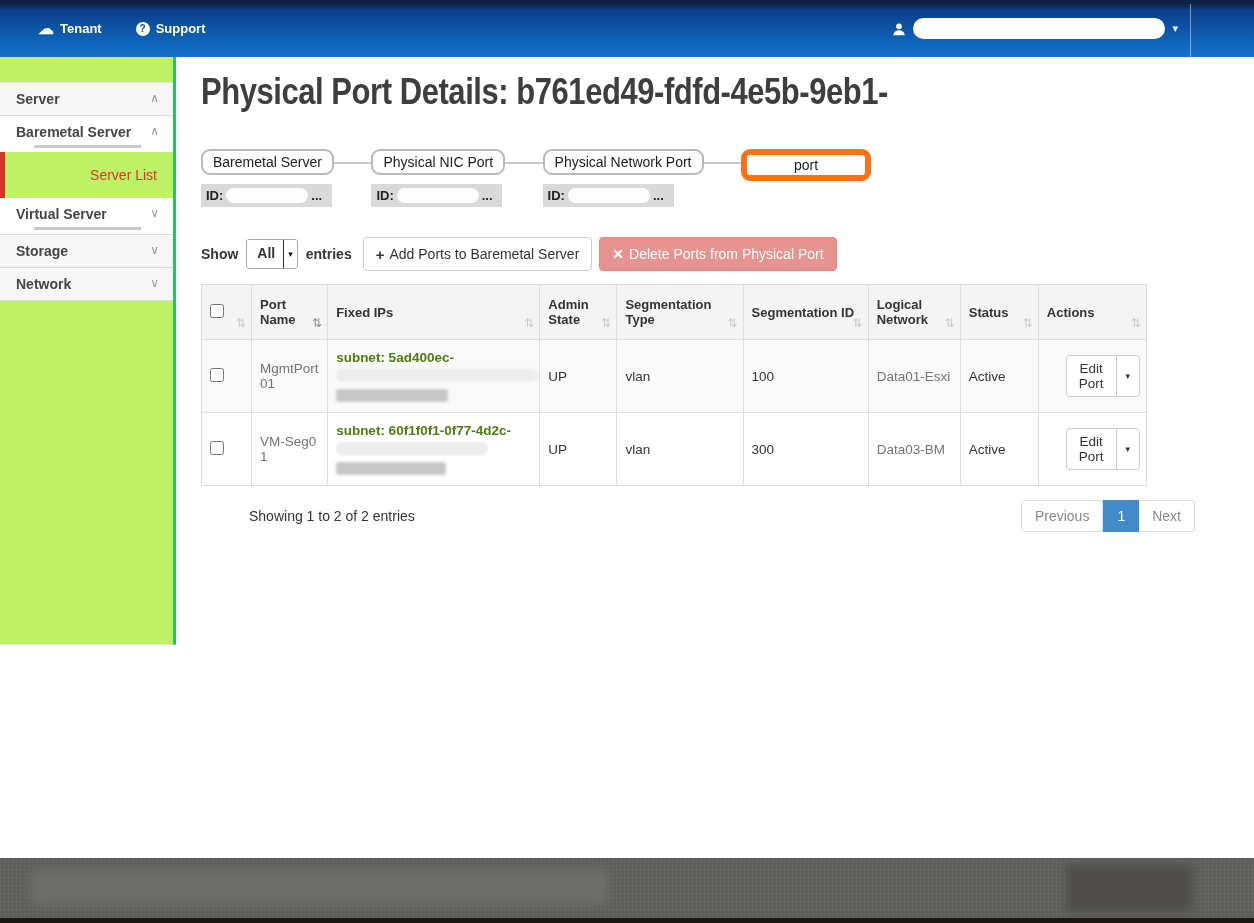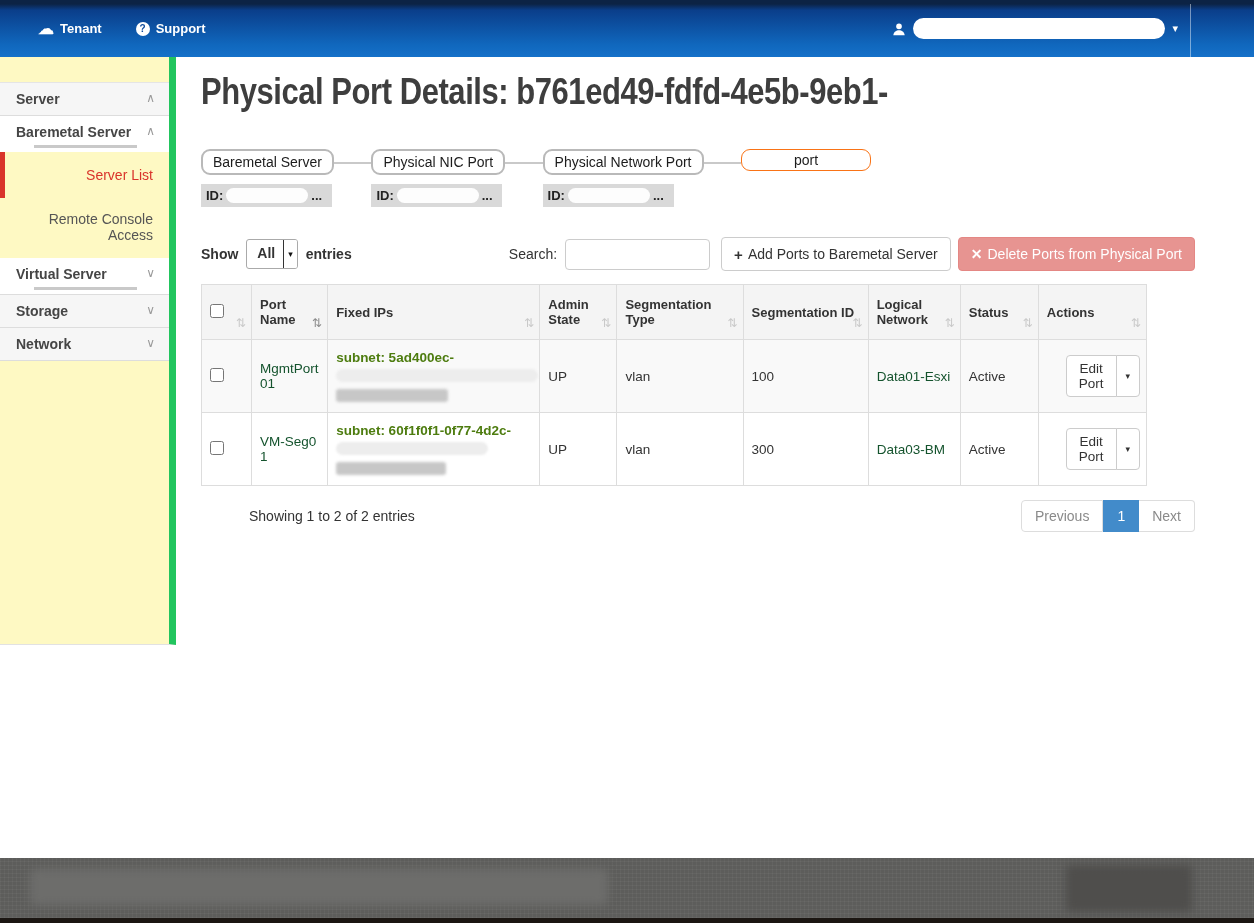--- a/index.html
+++ b/index.html
@@ -31,7 +31,7 @@
   .page { display:flex; align-items:flex-start; }
 
   
-  .sidebar { width:220px; min-height:588px; background:#fef9c3; border-right:7px solid #22c55e; border-bottom:1px solid #e2e2e2; font-size:14px; }
+  .sidebar { width:220px; min-height:588px; background:#bef264; border-right:3px solid #22c55e; border-bottom:1px solid #e2e2e2; font-size:14px; }
   .sb-spacer { height:26px; border-bottom:1px solid #e5e5e5; }
   .sb-header { position:relative; padding:8px 16px; font-weight:700; color:#454545; border-bottom:1px solid #ddd; background:#f6f6f6; cursor:pointer; }
   .sb-header.open { background:#fff; border-bottom:none; padding-bottom:4px; }

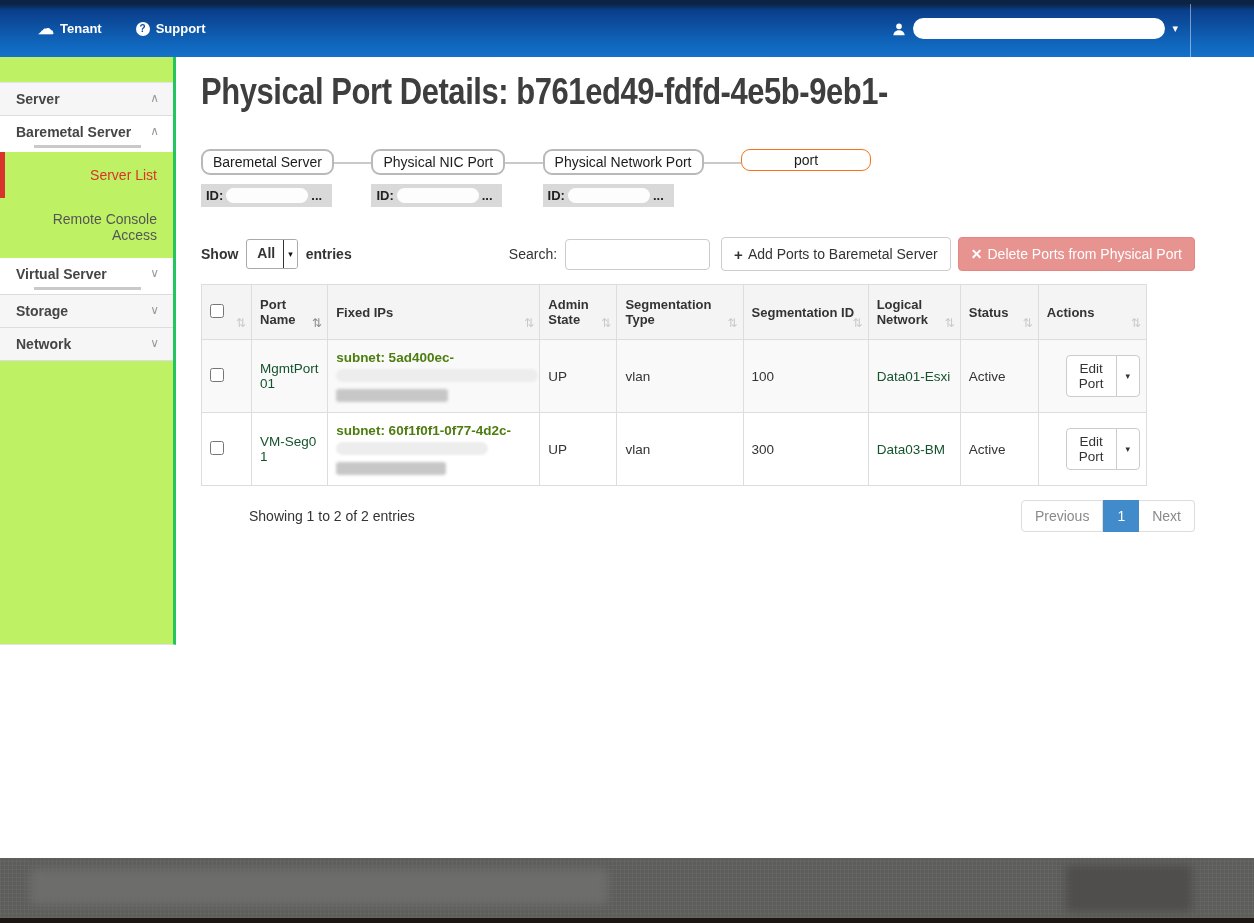--- a/index.html
+++ b/index.html
@@ -56,7 +56,7 @@
     border:2px solid #b9b9b9; border-radius:9px; background:#fff; color:#1c1c1c;
     font-size:14px; text-align:center; padding:3px 10px; white-space:nowrap; min-width:128px; cursor:pointer;
   }
-  .chain-node.active { border:1px solid #f97316; padding:2px 10px; min-width:130px; }
+  .chain-node.active { border:6px solid #f97316; padding:2px 10px; min-width:130px; }
   .chain-link { flex:1; height:2px; background:#c9c9c9; margin-top:13px; min-width:20px; }
   .chain-id {
     margin-top:9px; background:#d9d9d9; height:23px; display:flex; align-items:center;

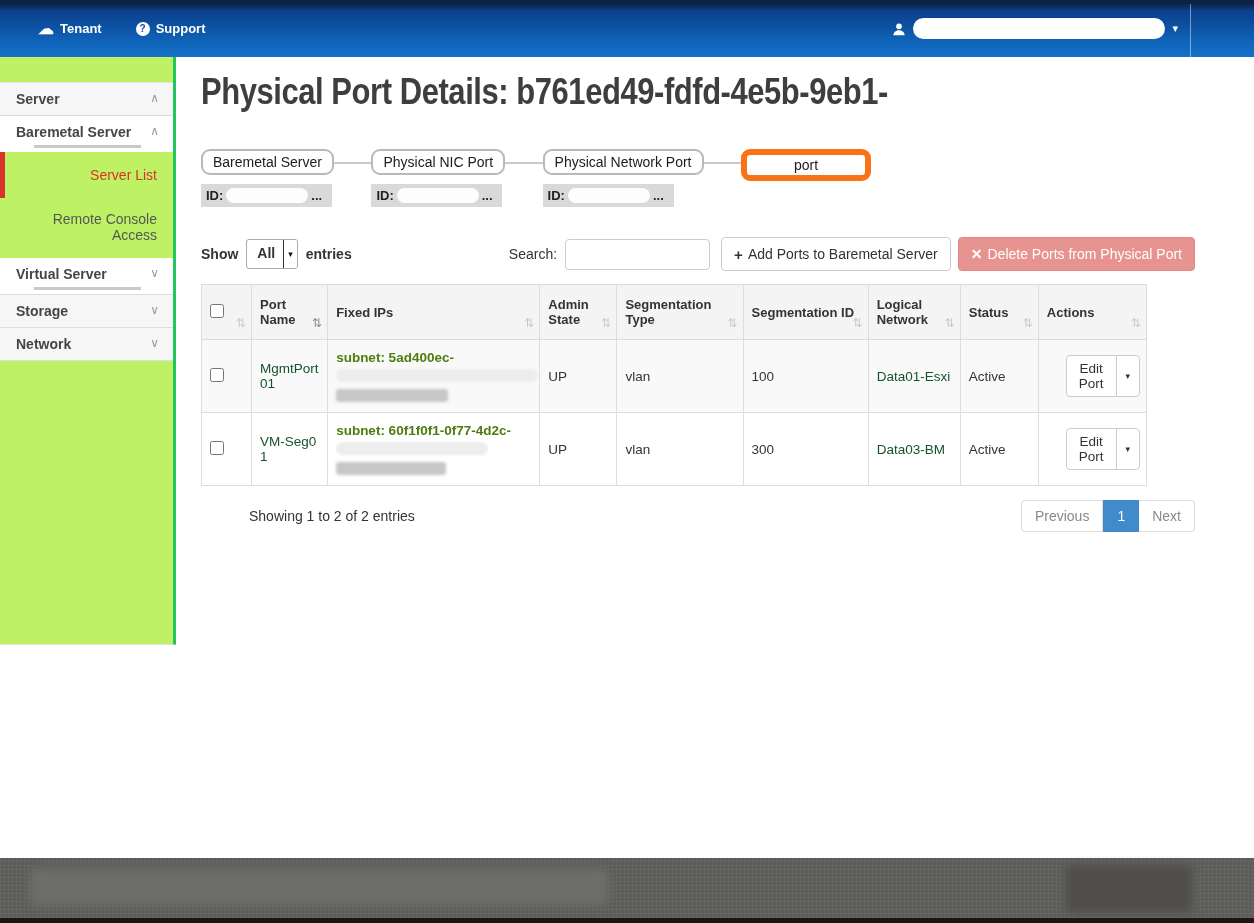--- a/index.html
+++ b/index.html
@@ -169,9 +169,6 @@
       <span>Server List</span>
     </div>
 
-    <div class="sb-child tall">
-      <span>Remote Console Access</span>
-    </div>
 
     <div class="sb-header open">
       <span>Virtual Server</span>

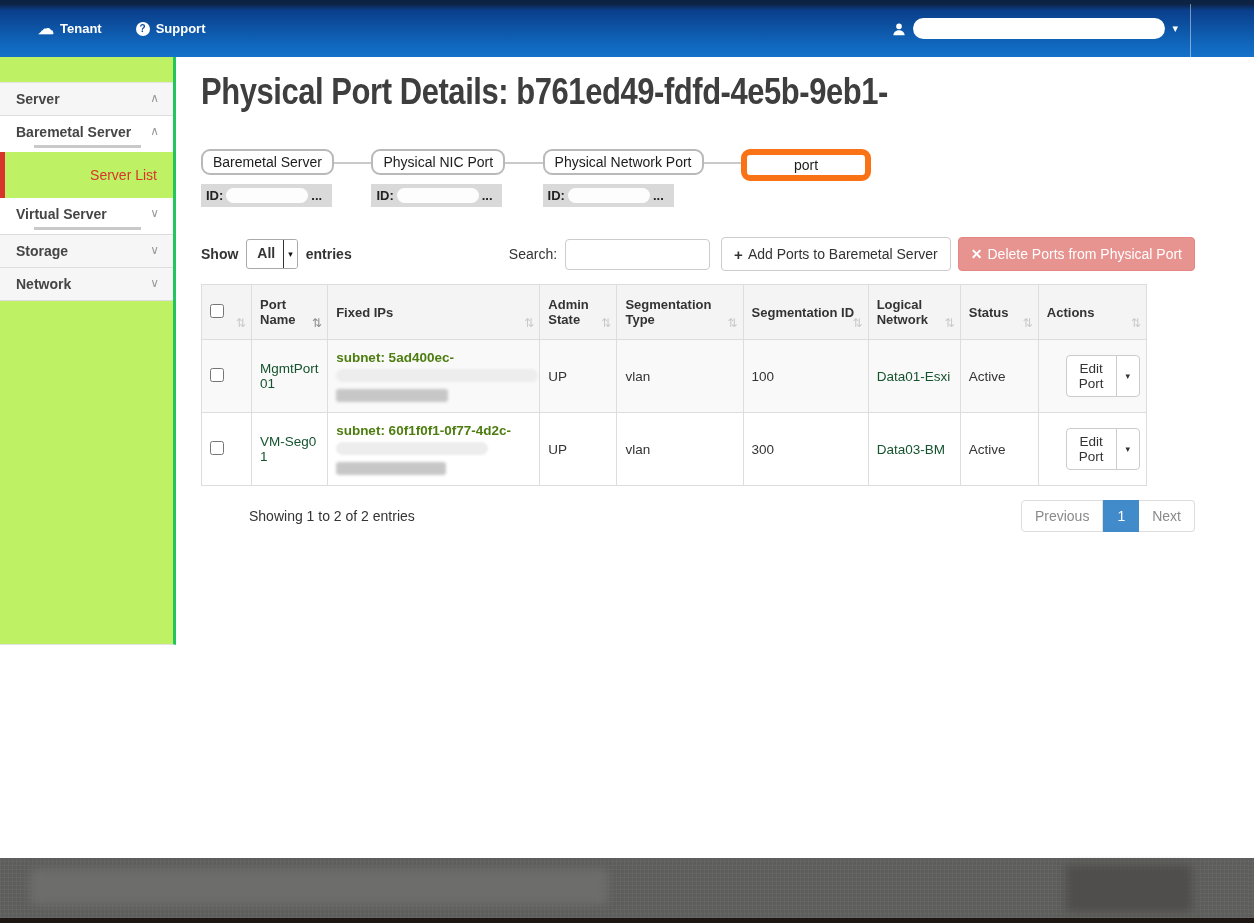--- a/index.html
+++ b/index.html
@@ -232,10 +232,6 @@
       </div>
       <span class="lbl-bold">entries</span>
 
-      <div class="search-group">
-        <span class="search-label">Search:</span>
-        <input class="search-input" type="text" value="" style="">
-      </div>
 
       <button class="btn btn-add">
         <span class="plus">+</span>

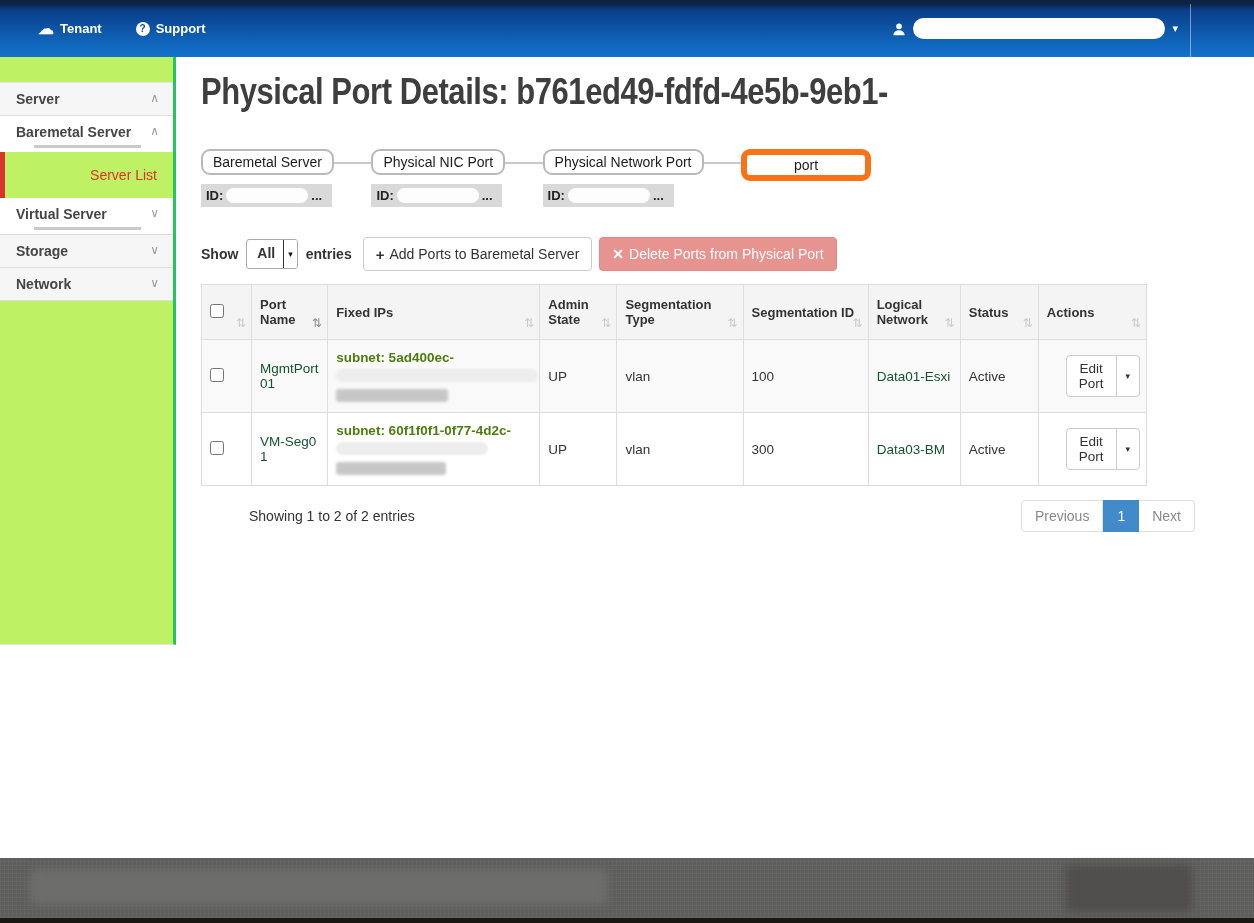--- a/index.html
+++ b/index.html
@@ -94,7 +94,7 @@
   .sort-icon.active { color:#8a8a8a; }
   .ports tbody td { padding:10px 8px; font-size:13.5px; color:#333; height:72px; }
   .ports tbody tr.odd { background:#f9f9f9; }
-  .link { color:#14532d; cursor:pointer; word-break:break-all; text-decoration:none; }
+  .link { color:#737373; cursor:pointer; word-break:break-all; text-decoration:none; }
   .subnet { font-weight:700; font-size:13.5px; color:#4d7c0f; white-space:nowrap; }
   .redact-light { height:13px; background:#ededed; border-radius:7px; filter:blur(1.2px); margin-top:4px; }
   .redact-gray { height:13px; background:#c7c7c7; border-radius:3px; filter:blur(1.5px); margin-top:7px; }

